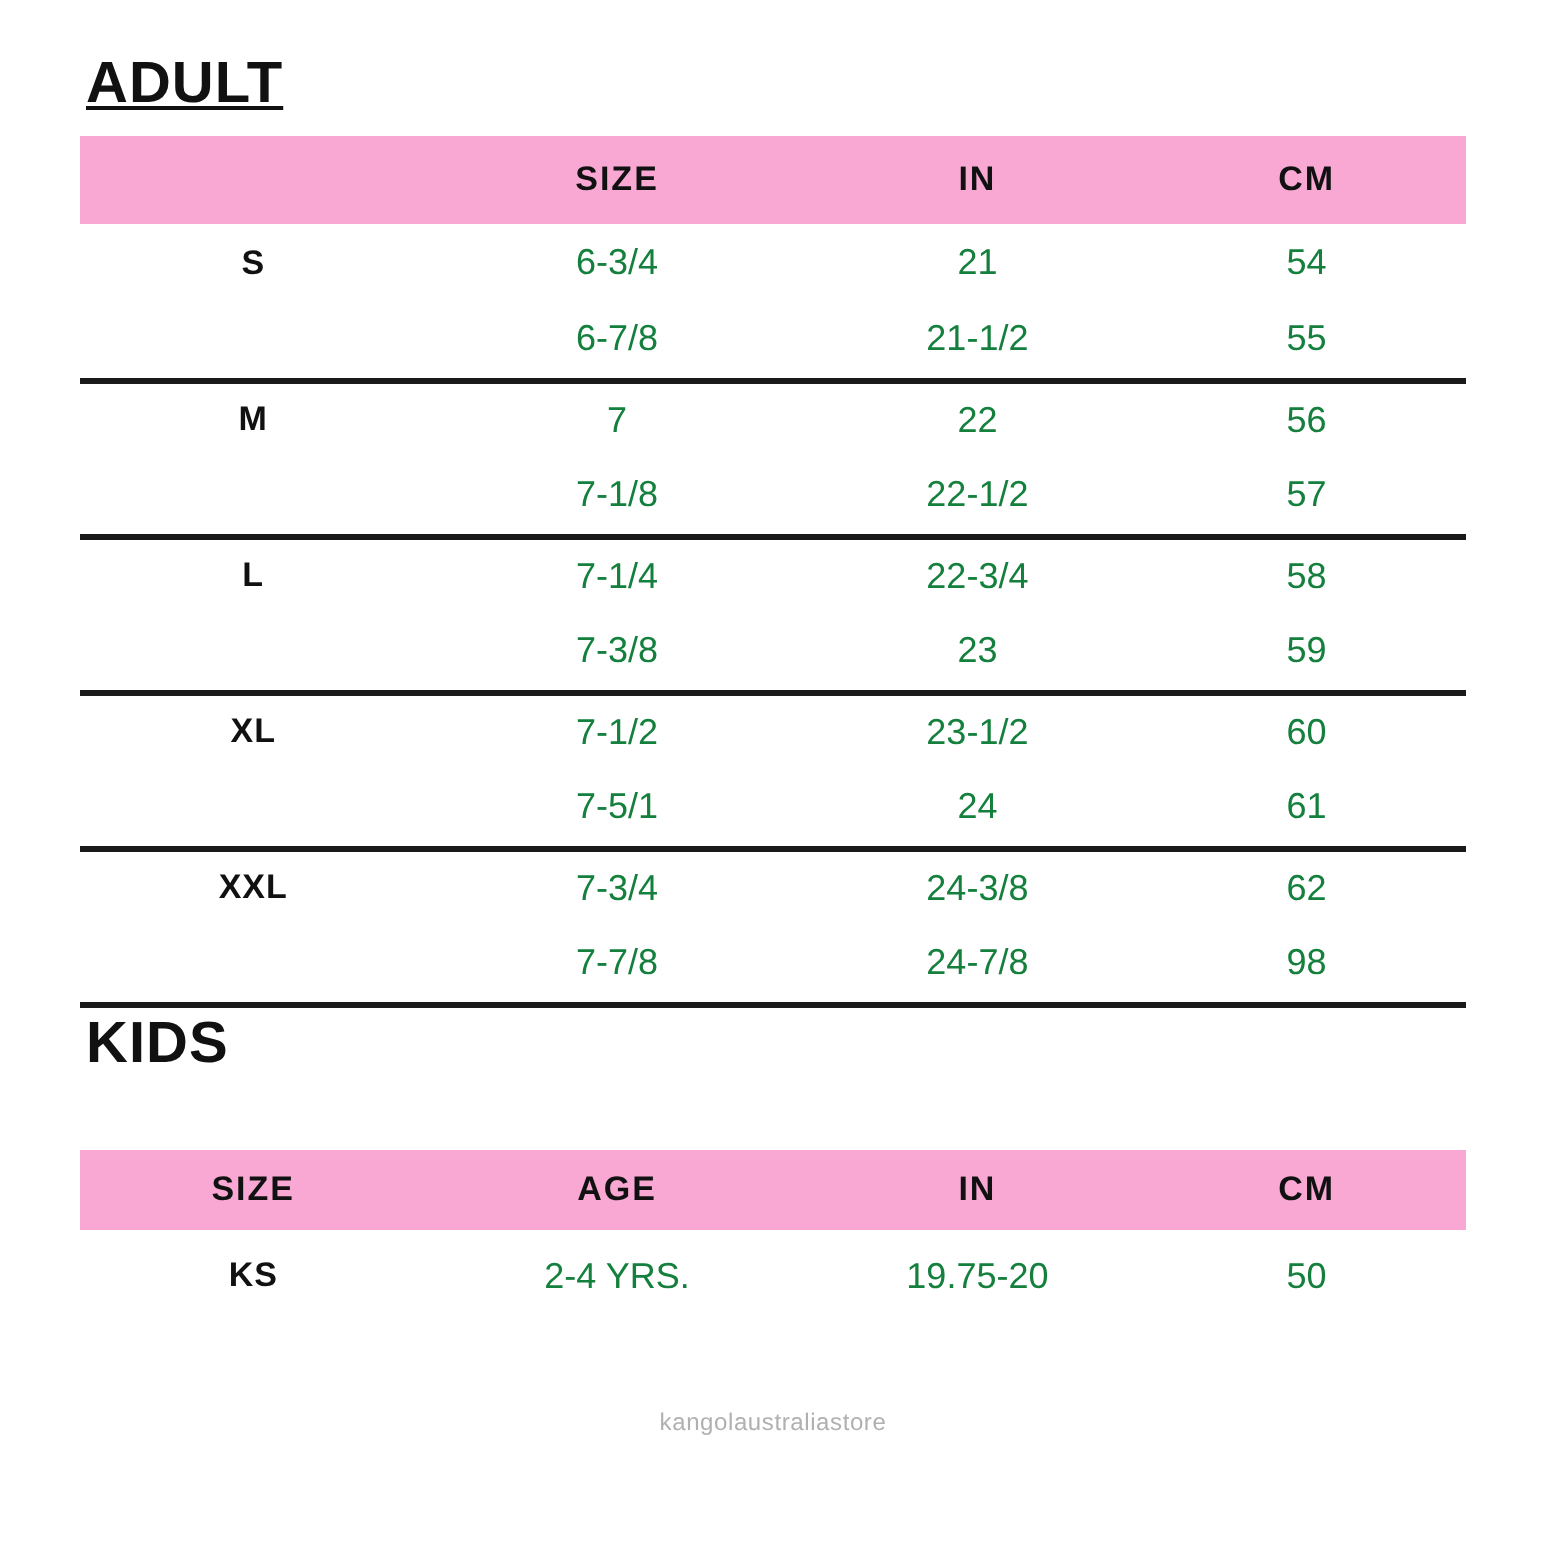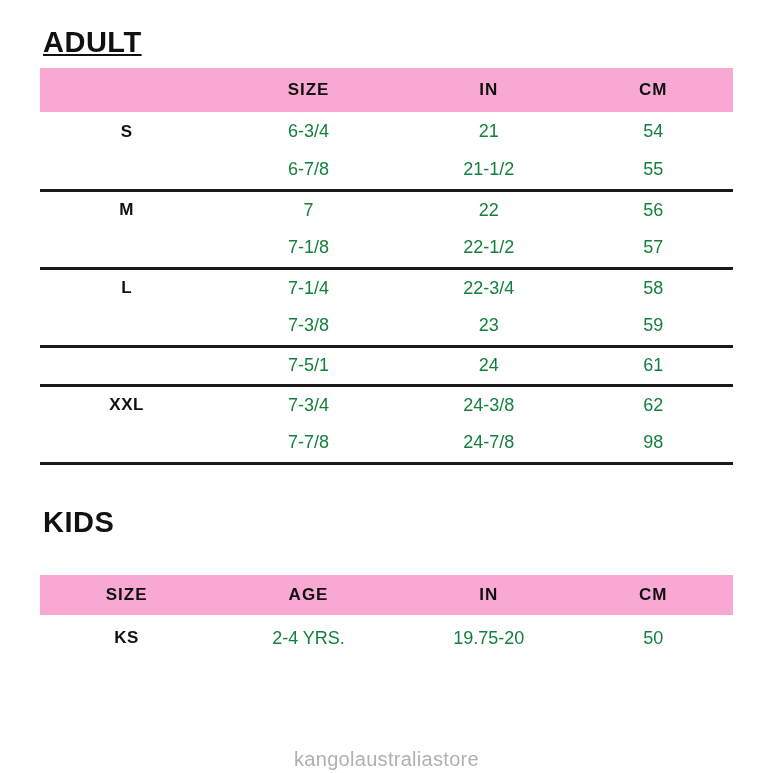--- a/index.html
+++ b/index.html
@@ -141,6 +141,12 @@
         <td>59</td>
       </tr>
 
+      <tr>
+        <td class="lbl">XL</td>
+        <td>7-1/2</td>
+        <td>23-1/2</td>
+        <td>60</td>
+      </tr>
       <tr class="group-end">
         <td class="lbl"></td>
         <td>7-5/1</td>

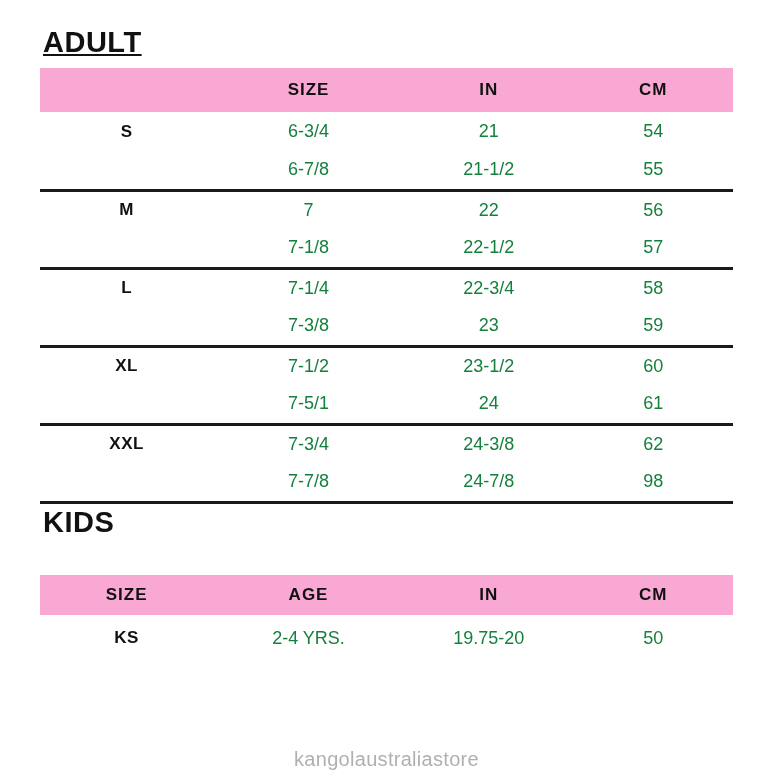--- a/index.html
+++ b/index.html
@@ -73,10 +73,9 @@
     left: 0;
     width: 100%;
     text-align: center;
-    font-size: 20px;
+    font-size: 12px;
     letter-spacing: 0.3px;
     color: #b0b0b0;
-    margin-top: 44px;
   }
 </style>
 </head>

